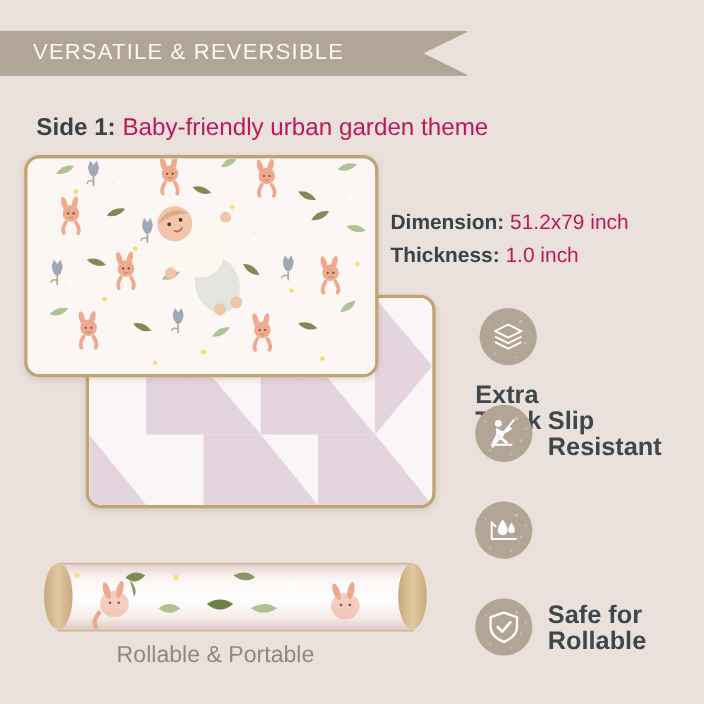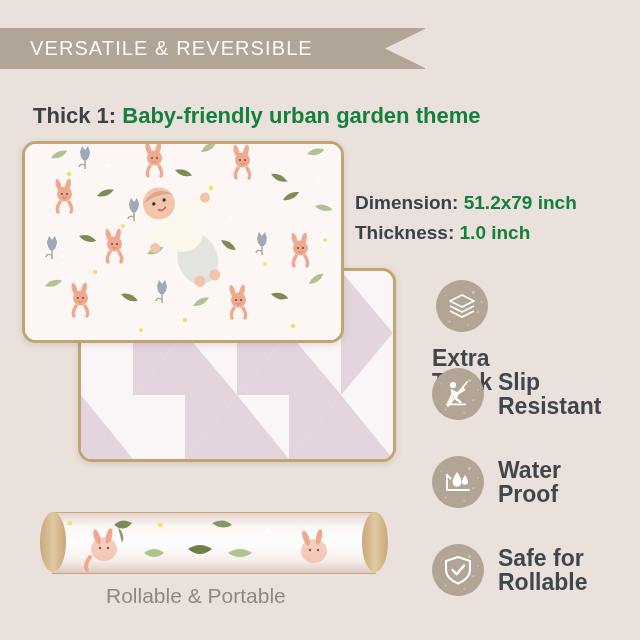--- a/index.html
+++ b/index.html
@@ -101,7 +101,7 @@
   <div class="ribbon-tail"></div>
 
   <div class="headline" id="side1-text">
-    <b>Thick 1:</b><span class="reg"> Baby-friendly urban garden theme</span>
+    <b>Side 1:</b><span class="reg"> Baby-friendly urban garden theme</span>
   </div>
 
   <div class="mat" id="mat-side2">

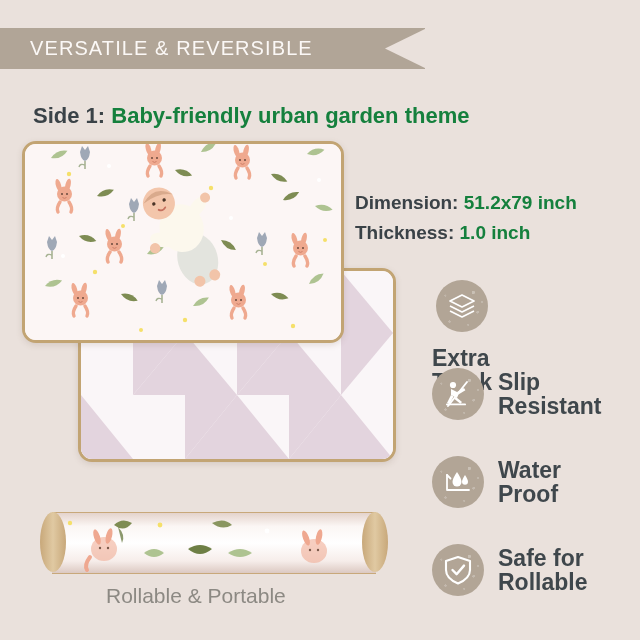--- a/index.html
+++ b/index.html
@@ -32,7 +32,7 @@
   
   .headline{position:absolute;white-space:nowrap;color:#444C52;}
   .headline b{font-weight:700;color:#3A4247;}
-  .headline span.reg{font-weight:700;color:#15803d;}
+  .headline span.reg{font-weight:400;color:#be185d;}
 
   #side1-text{left:33px;top:103px;font-size:22px;}
   #side2-text{left:88px;top:466px;font-size:21px;}

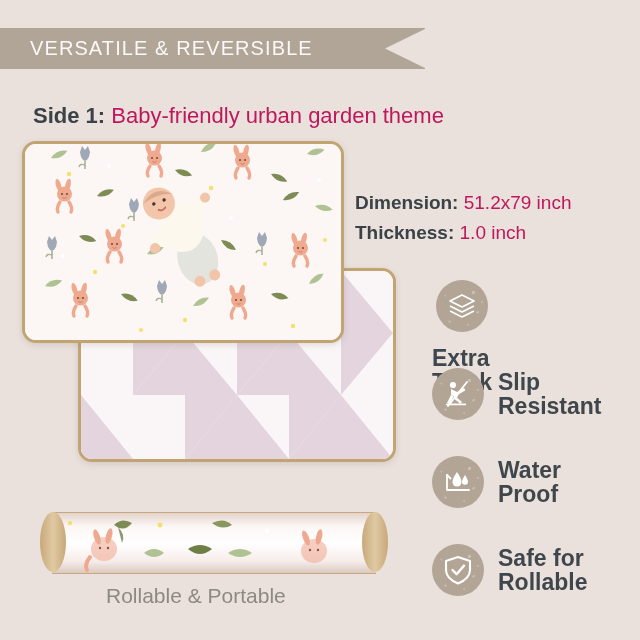--- a/index.html
+++ b/index.html
@@ -326,8 +326,6 @@
         </g>
       </svg>
     </div>
-    <div class="badge-label">Water
-Proof</div>
   </div>
 
   <div class="badge" id="badge-safe">

